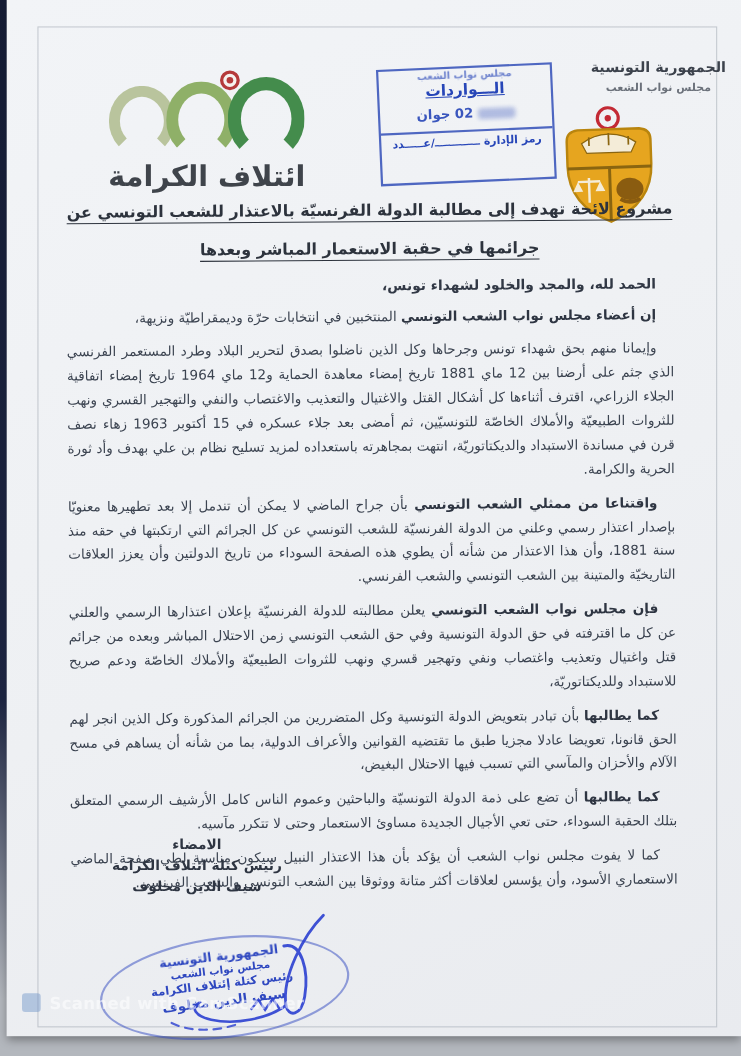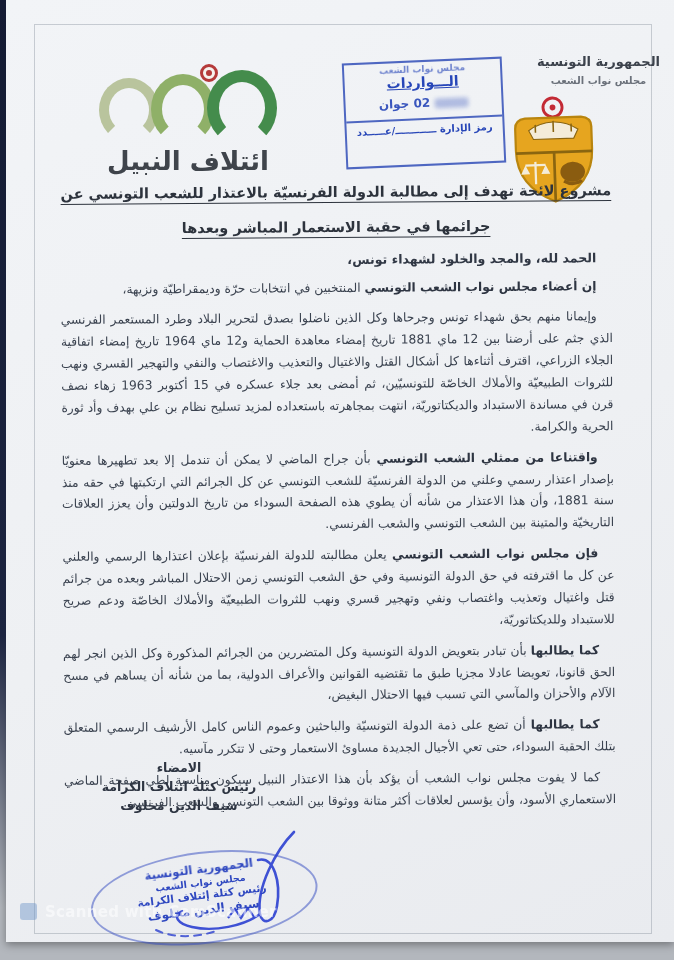--- a/index.html
+++ b/index.html
@@ -114,7 +114,7 @@
       <span class="arc arc1"></span><span class="arc arc2"></span><span class="arc arc3"></span>
       <span class="logo-emblem"></span>
     </div>
-    <div class="logo-caption">ائتلاف النبيل</div>
+    <div class="logo-caption">ائتلاف الكرامة</div>
   </div>
 
   <div class="letterhead">

